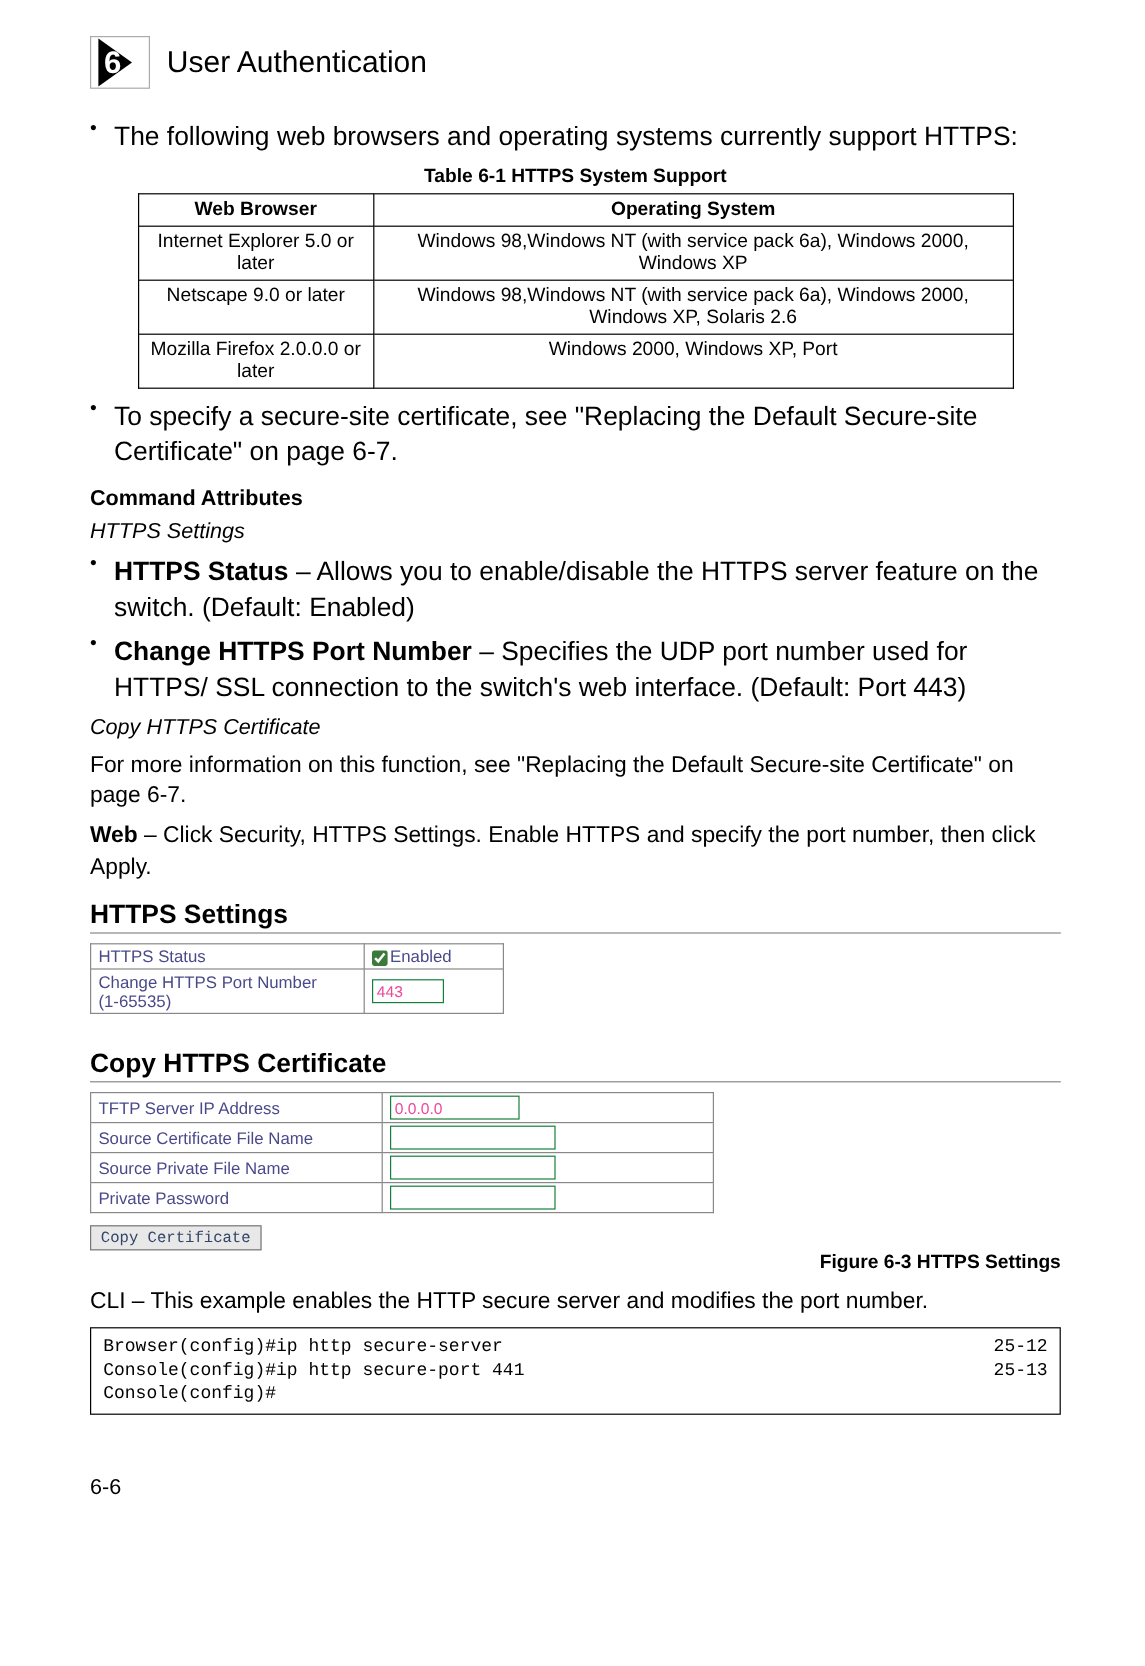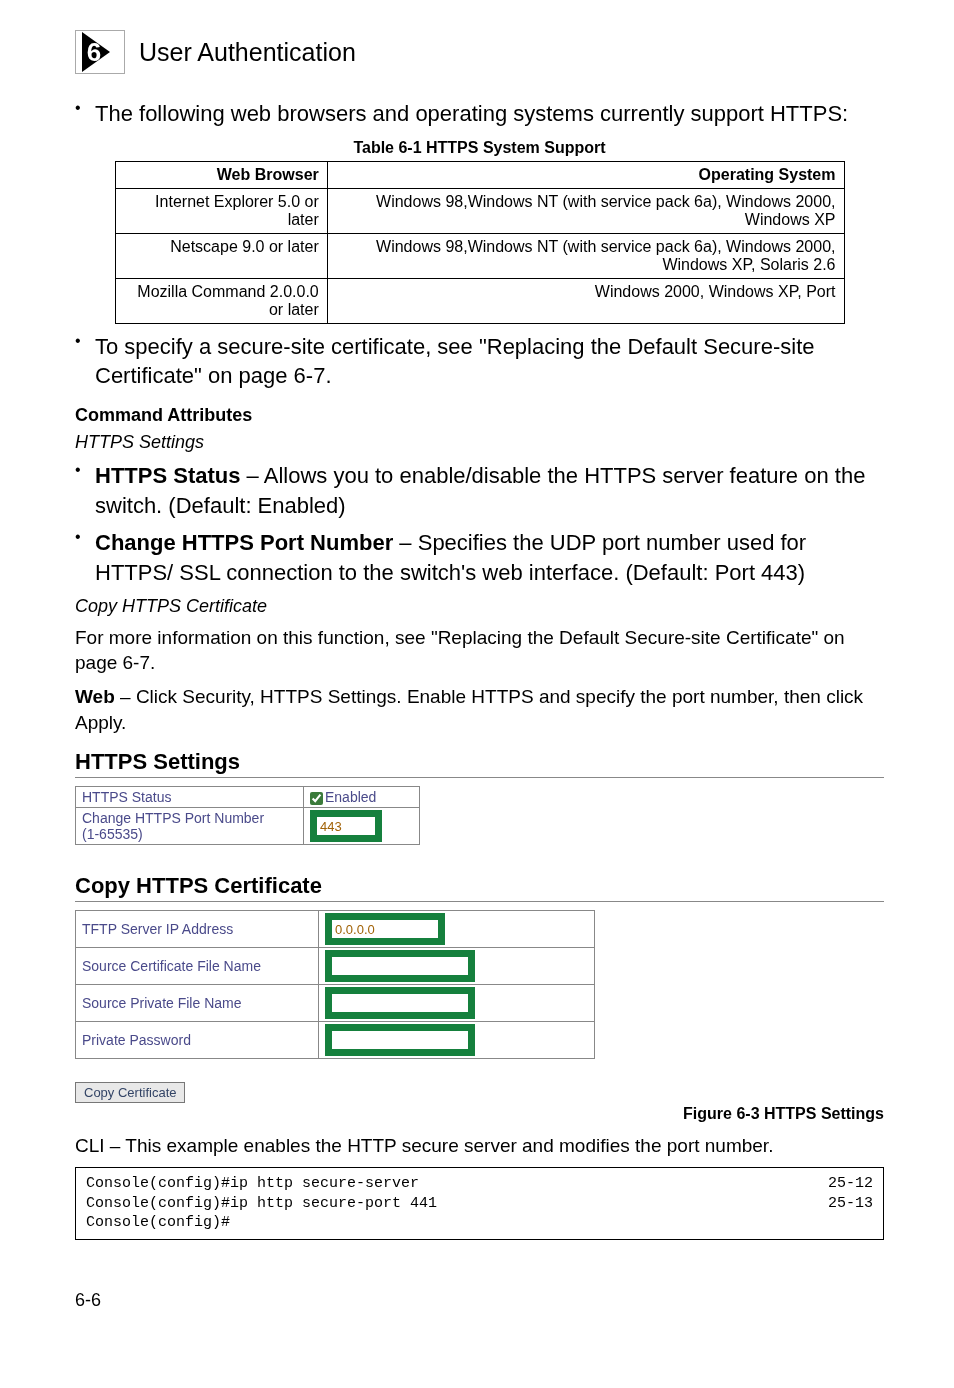--- a/index.html
+++ b/index.html
@@ -77,7 +77,7 @@
     border: 1.5px solid #000;
     padding: 4px 8px;
     font-size: 16px;
-    text-align: right;
+    text-align: center;
     vertical-align: top;
   }
   table.sys-support th {

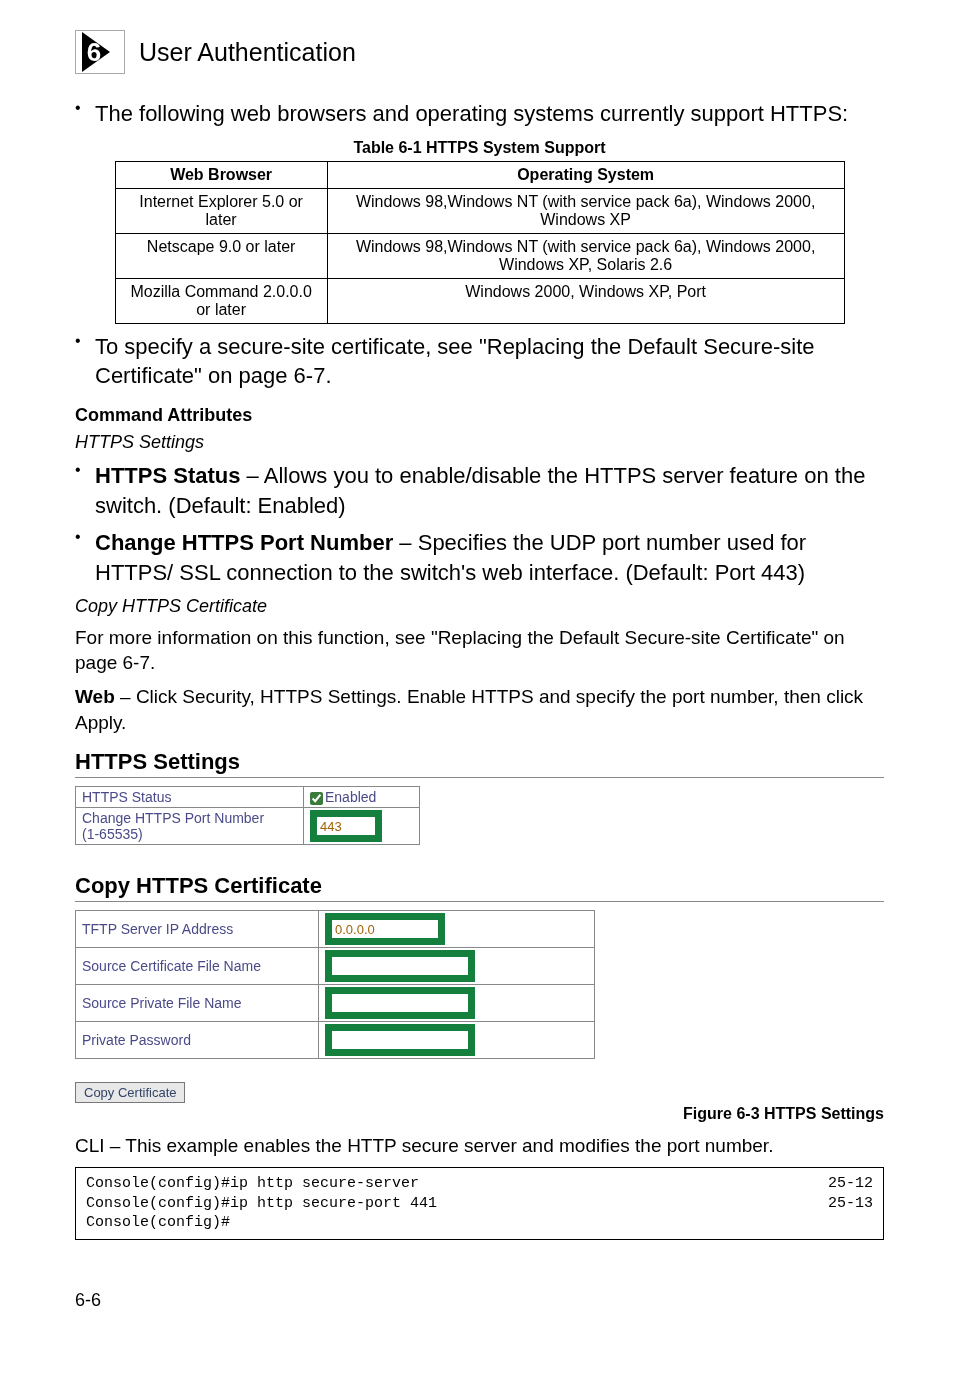--- a/index.html
+++ b/index.html
@@ -207,7 +207,7 @@
       <td>Windows 98,Windows NT (with service pack 6a), Windows 2000, Windows XP, Solaris 2.6</td>
     </tr>
     <tr>
-      <td>Mozilla Command 2.0.0.0 or later</td>
+      <td>Mozilla Firefox 2.0.0.0 or later</td>
       <td>Windows 2000, Windows XP, Port</td>
     </tr>
   </tbody>

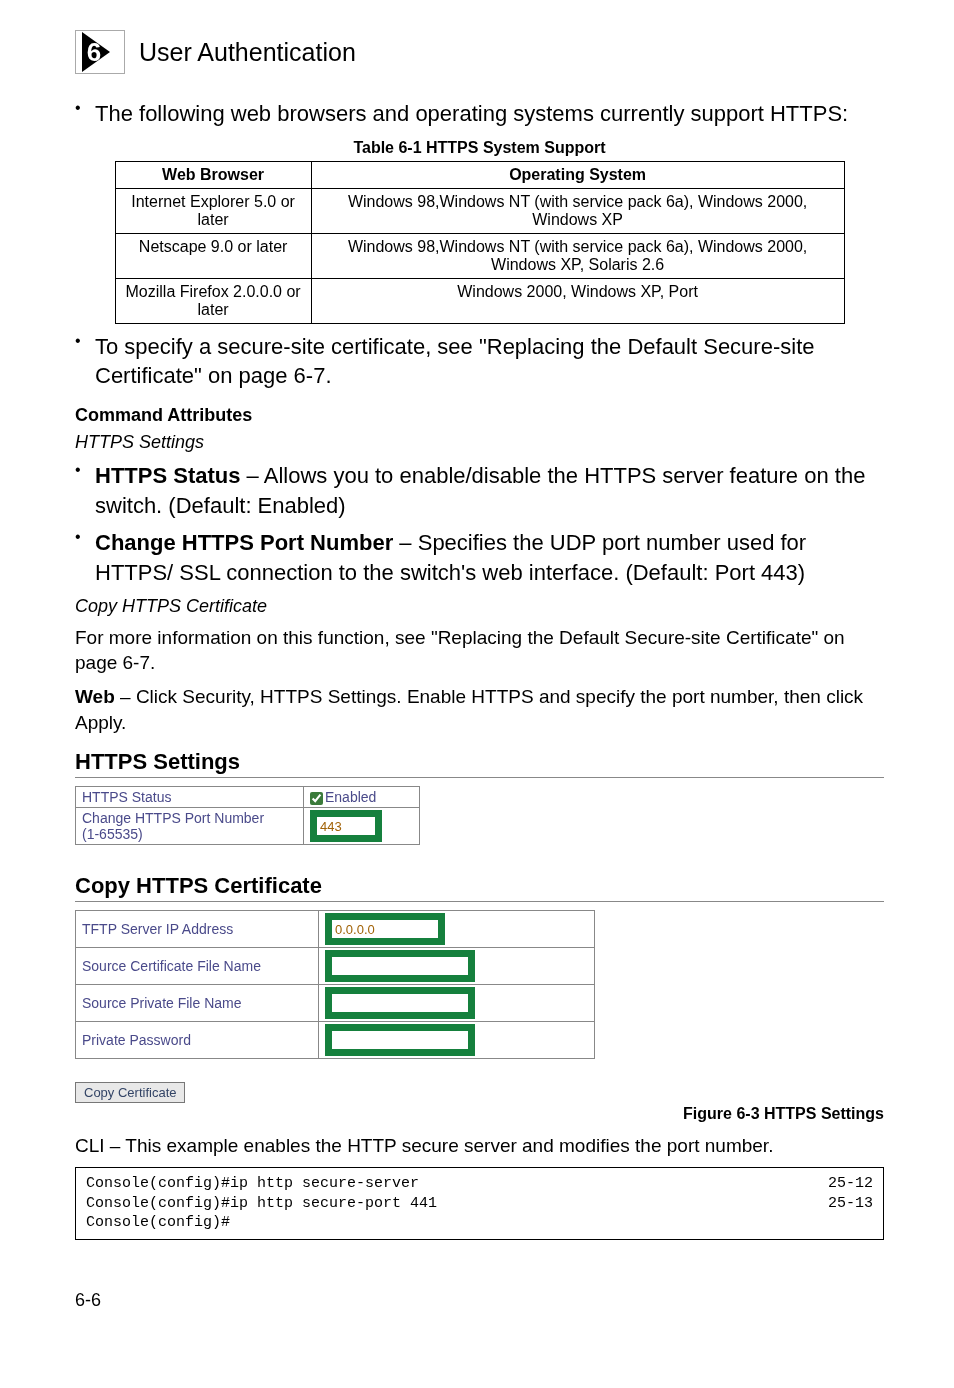--- a/index.html
+++ b/index.html
@@ -125,12 +125,12 @@
     vertical-align: middle;
   }
   .input-box {
-    border: 7px solid #15803d;
+    border: 1px solid #15803d;
     background: #fff;
     font-size: 13px;
     padding: 1px 3px;
     font-family: Arial, sans-serif;
-    color:#a16207;
+    color:#ec4899;
     height:16px;
     box-sizing:content-box;
   }

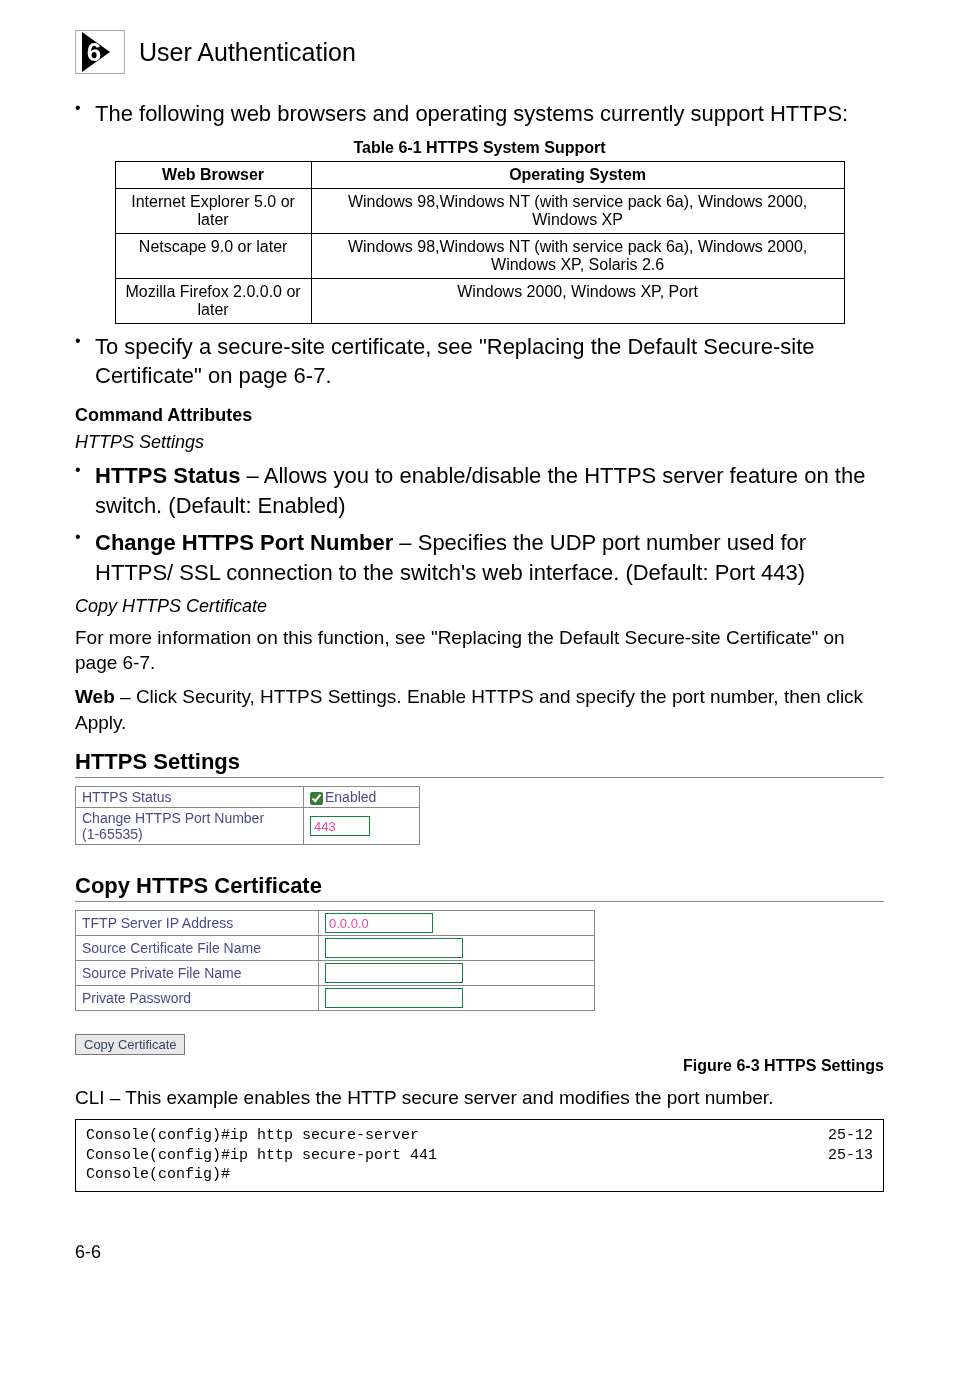--- a/index.html
+++ b/index.html
@@ -143,13 +143,13 @@
     margin:0 2px 0 0;
   }
   .copy-btn {
-    margin-top: 23px;
+    margin-top: 10px;
     border: 1px solid #777;
     background: #e8e8e8;
     font-size: 13px;
     color: #334466;
     padding: 2px 8px;
-    font-family: Liberation Sans, sans-serif;
+    font-family: Liberation Mono, monospace;
   }
   .figure-caption {
     text-align: right;

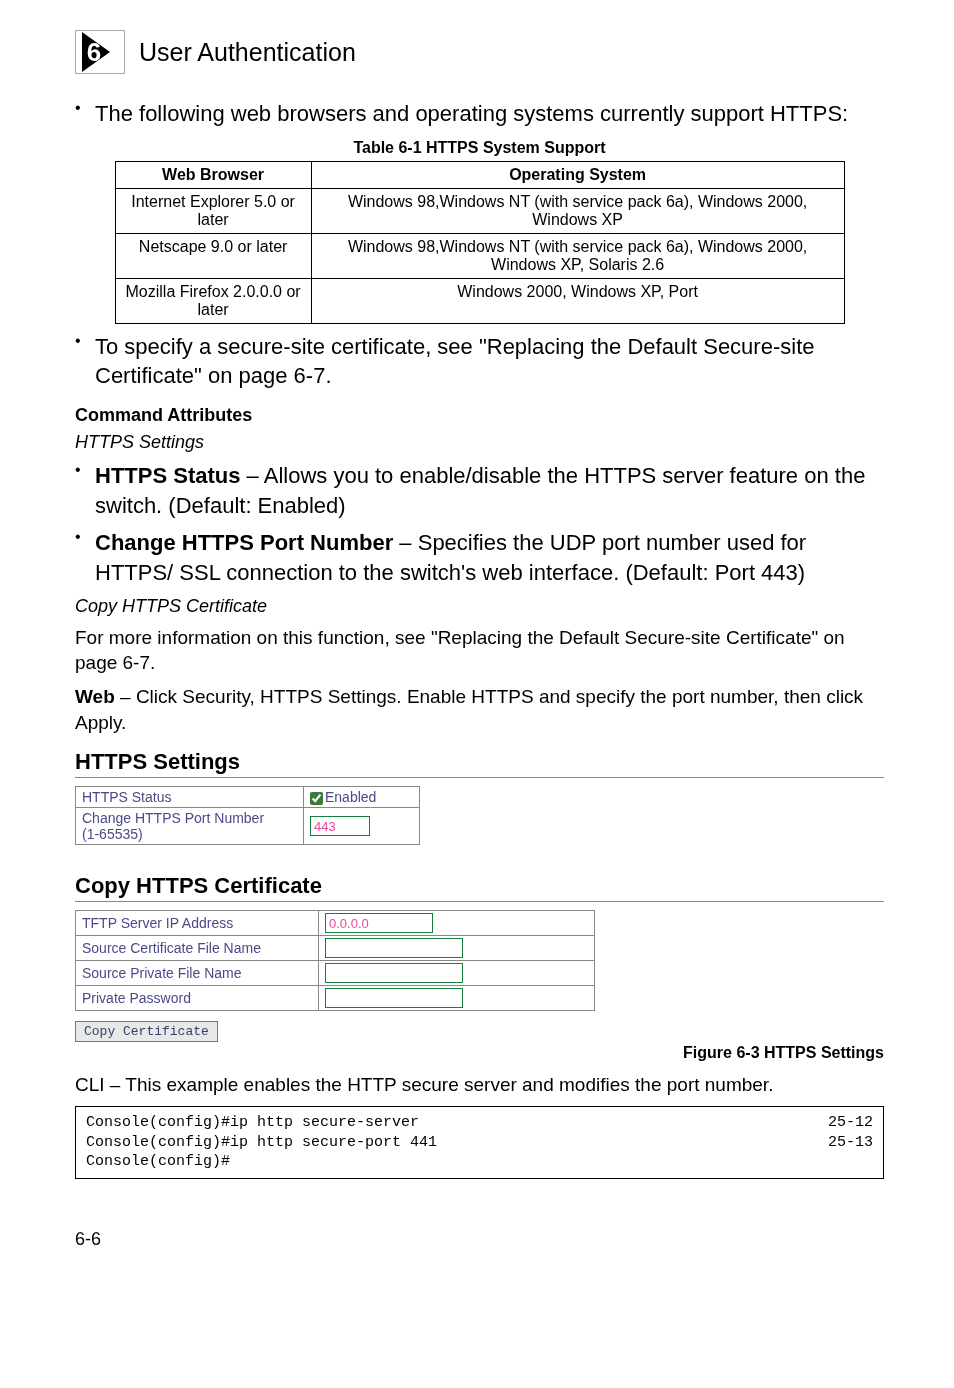--- a/index.html
+++ b/index.html
@@ -304,7 +304,7 @@
 
   <div class="body-para">CLI – This example enables the HTTP secure server and modifies the port number.</div>
 
-  <div class="cli-box"><div class="cli-line"><span>Console(config)#ip http secure-server</span><span class="cli-ref">25-12</span></div><div class="cli-line"><span>Console(config)#ip http secure-port 441</span><span class="cli-ref">25-13</span></div><div class="cli-line"><span>Console(config)#</span><span class="cli-ref"></span></div></div>
+  <div class="cli-box"><div class="cli-line"><span>Browser(config)#ip http secure-server</span><span class="cli-ref">25-12</span></div><div class="cli-line"><span>Console(config)#ip http secure-port 441</span><span class="cli-ref">25-13</span></div><div class="cli-line"><span>Console(config)#</span><span class="cli-ref"></span></div></div>
 
   <div class="pagenum">6-6</div>
 </div>

